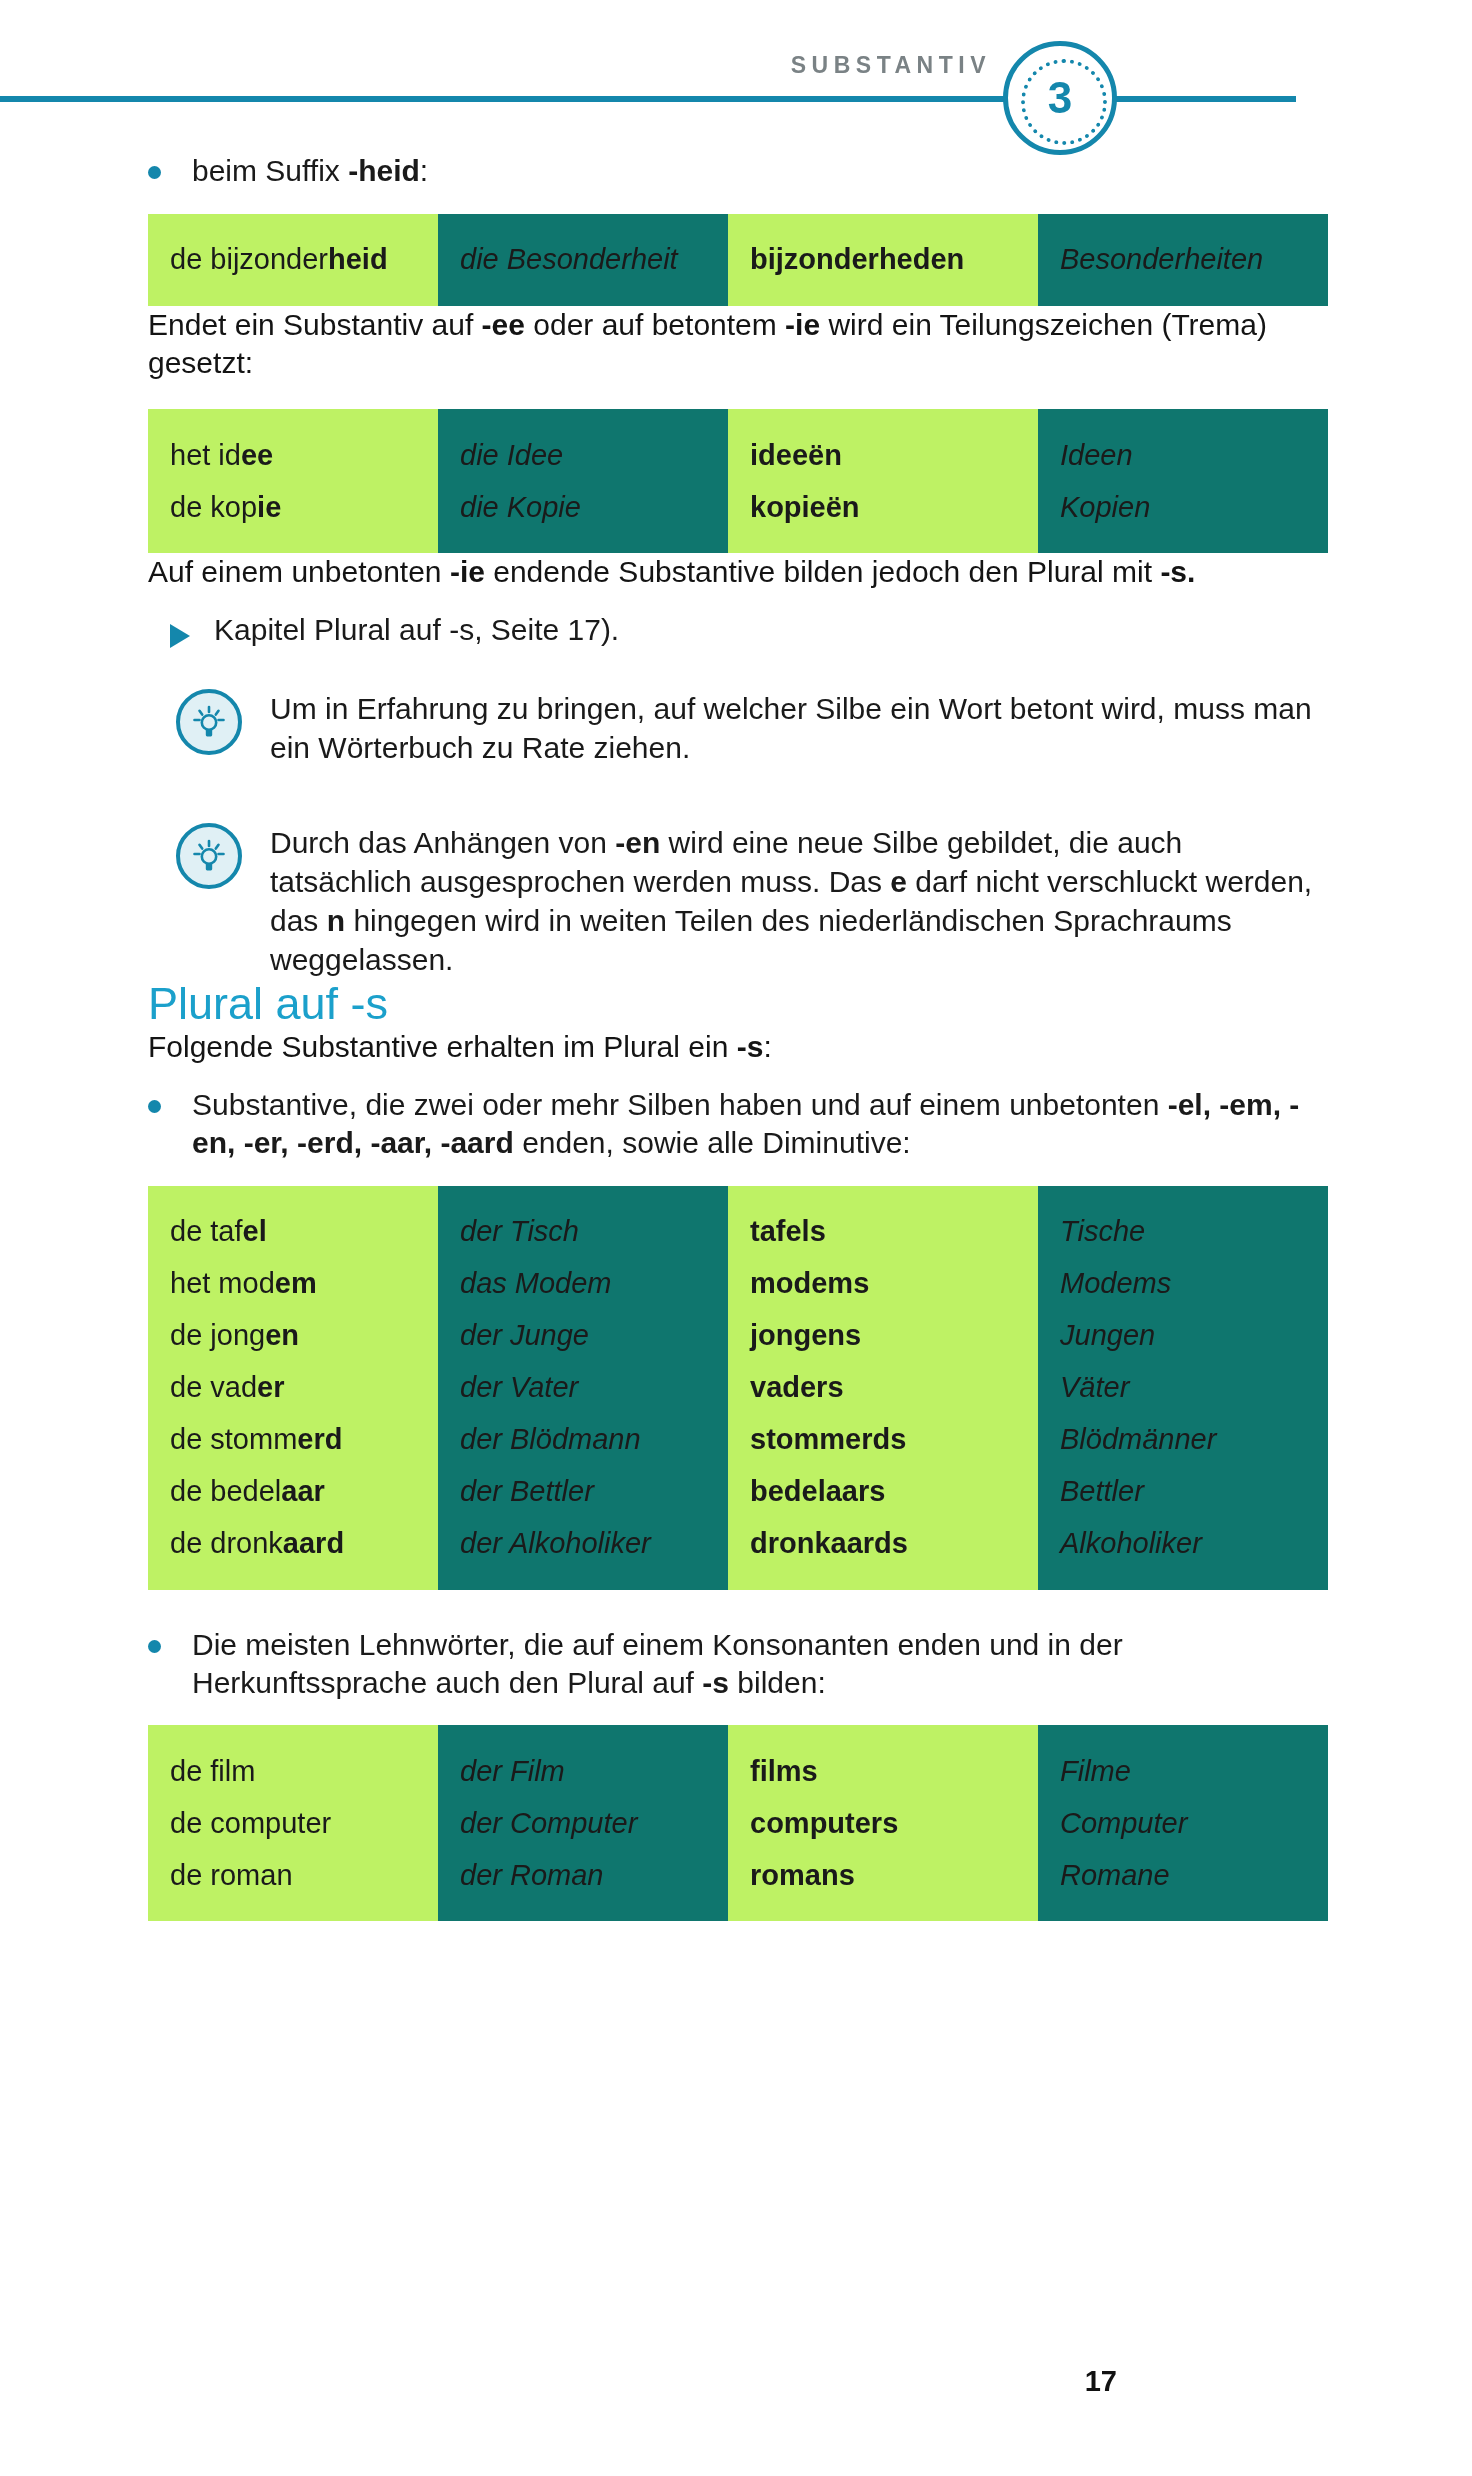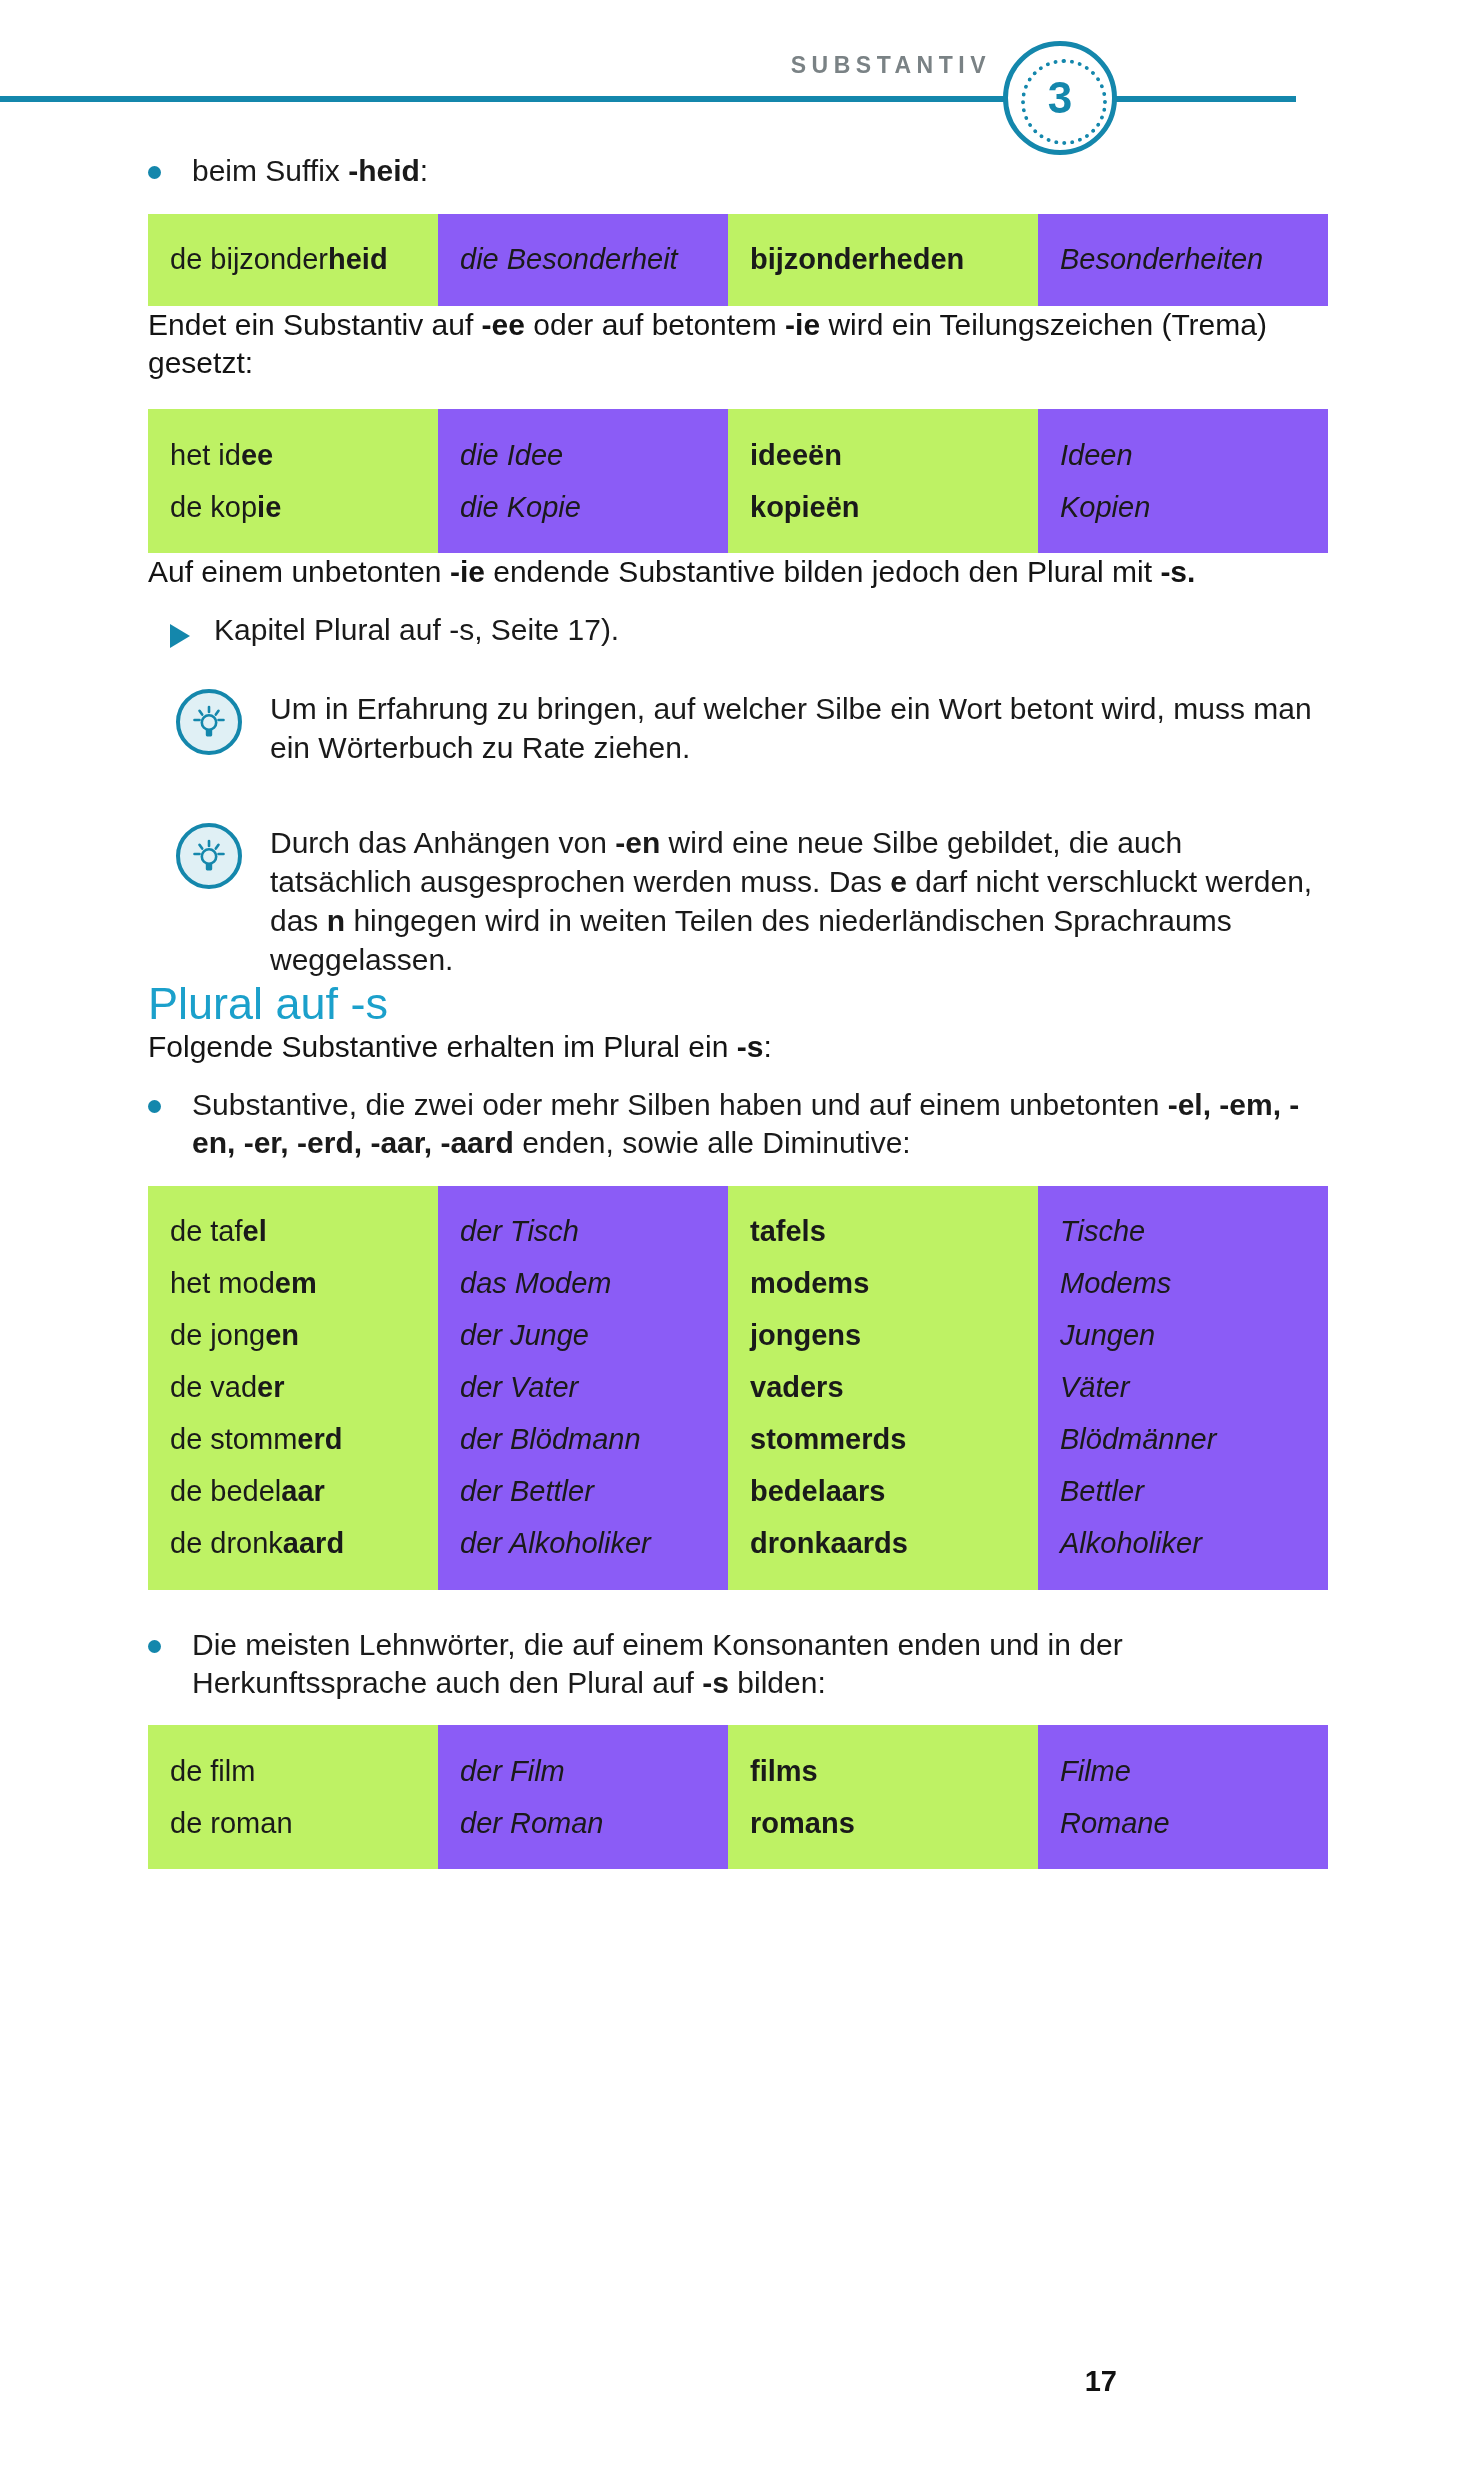--- a/index.html
+++ b/index.html
@@ -164,7 +164,7 @@
   table.vocab tr.spacer-top td { height: 20px; padding: 0; }
   table.vocab tr.spacer-bot td { height: 20px; padding: 0; }
   table.vocab td.c0, table.vocab td.c2 { background: #bef264; }
-  table.vocab td.c1, table.vocab td.c3 { background: #8b5cf6; }
+  table.vocab td.c1, table.vocab td.c3 { background: #0f766e; }
   table.vocab td.c1, table.vocab td.c3 { font-style: italic; }
   table.vocab td.c2 { font-weight: 700; }
   table.vocab col.w0 { width: 290px; }

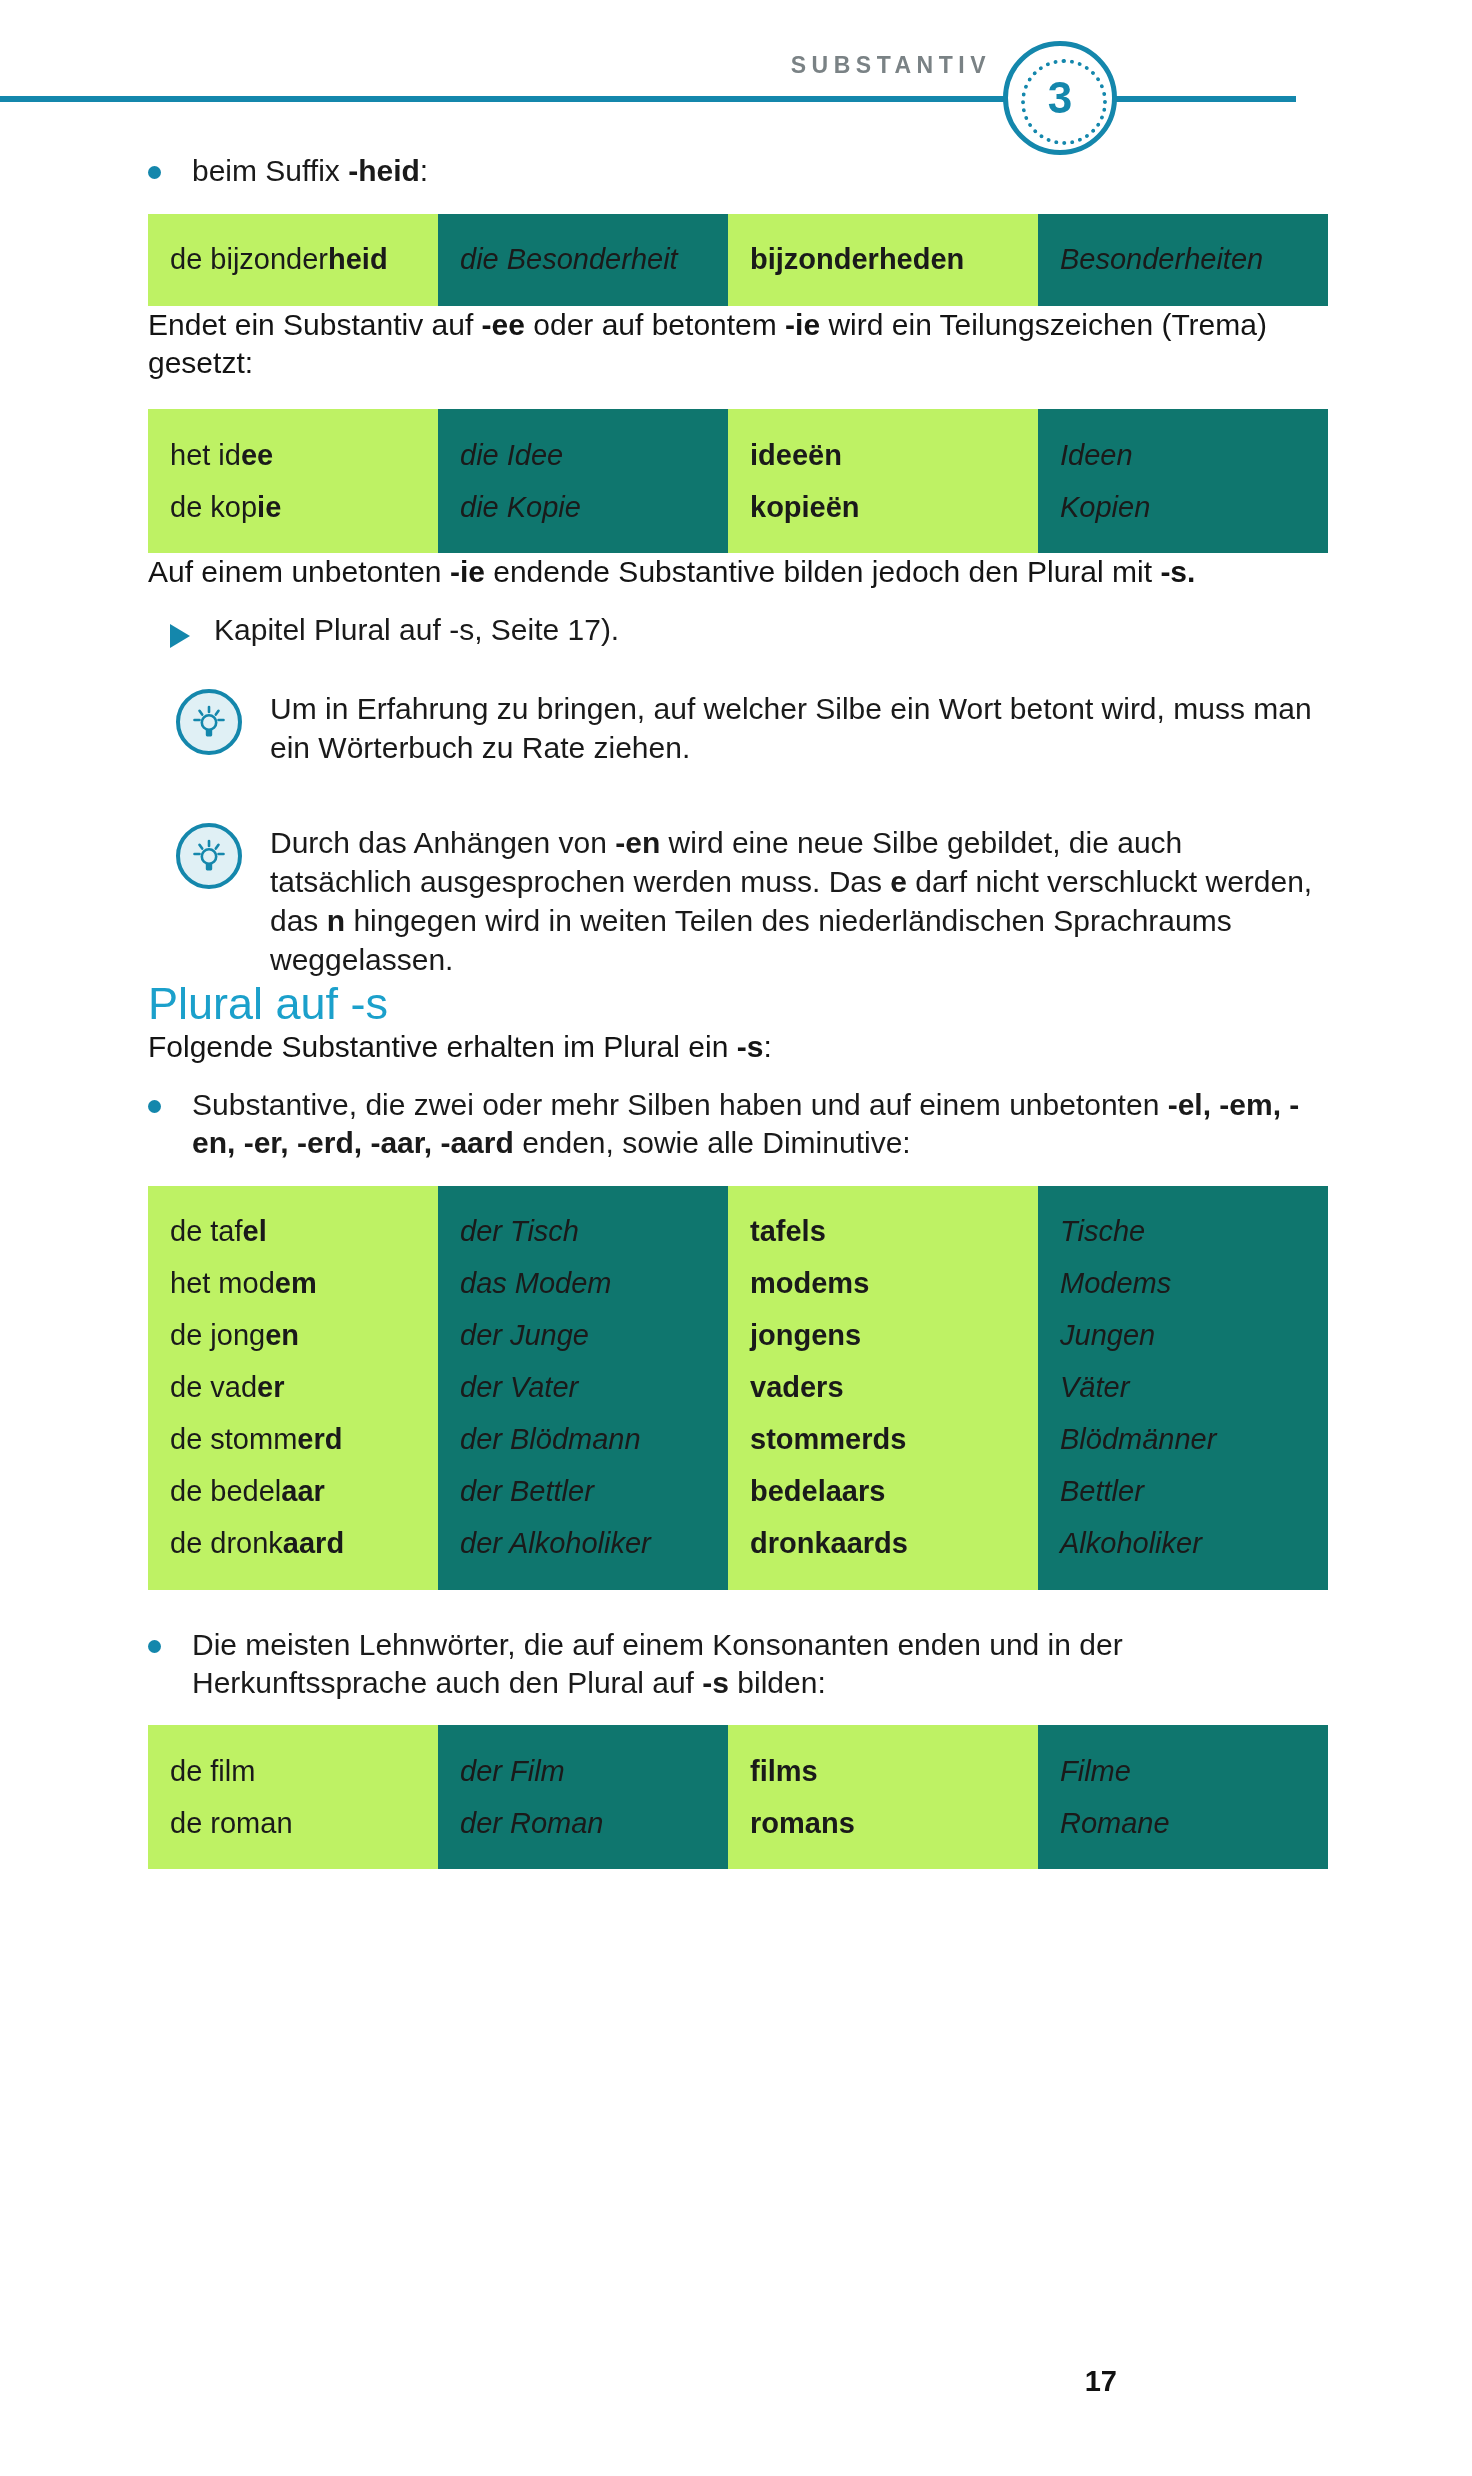--- a/index.html
+++ b/index.html
@@ -474,6 +474,12 @@
               <td class="c3"><span>Filme</span></td>
             </tr>
             <tr>
+              <td class="c0"><span>de computer</span></td>
+              <td class="c1"><span>der Computer</span></td>
+              <td class="c2"><span class="">computers</span></td>
+              <td class="c3"><span>Computer</span></td>
+            </tr>
+            <tr>
               <td class="c0"><span>de roman</span></td>
               <td class="c1"><span>der Roman</span></td>
               <td class="c2"><span class="">romans</span></td>

